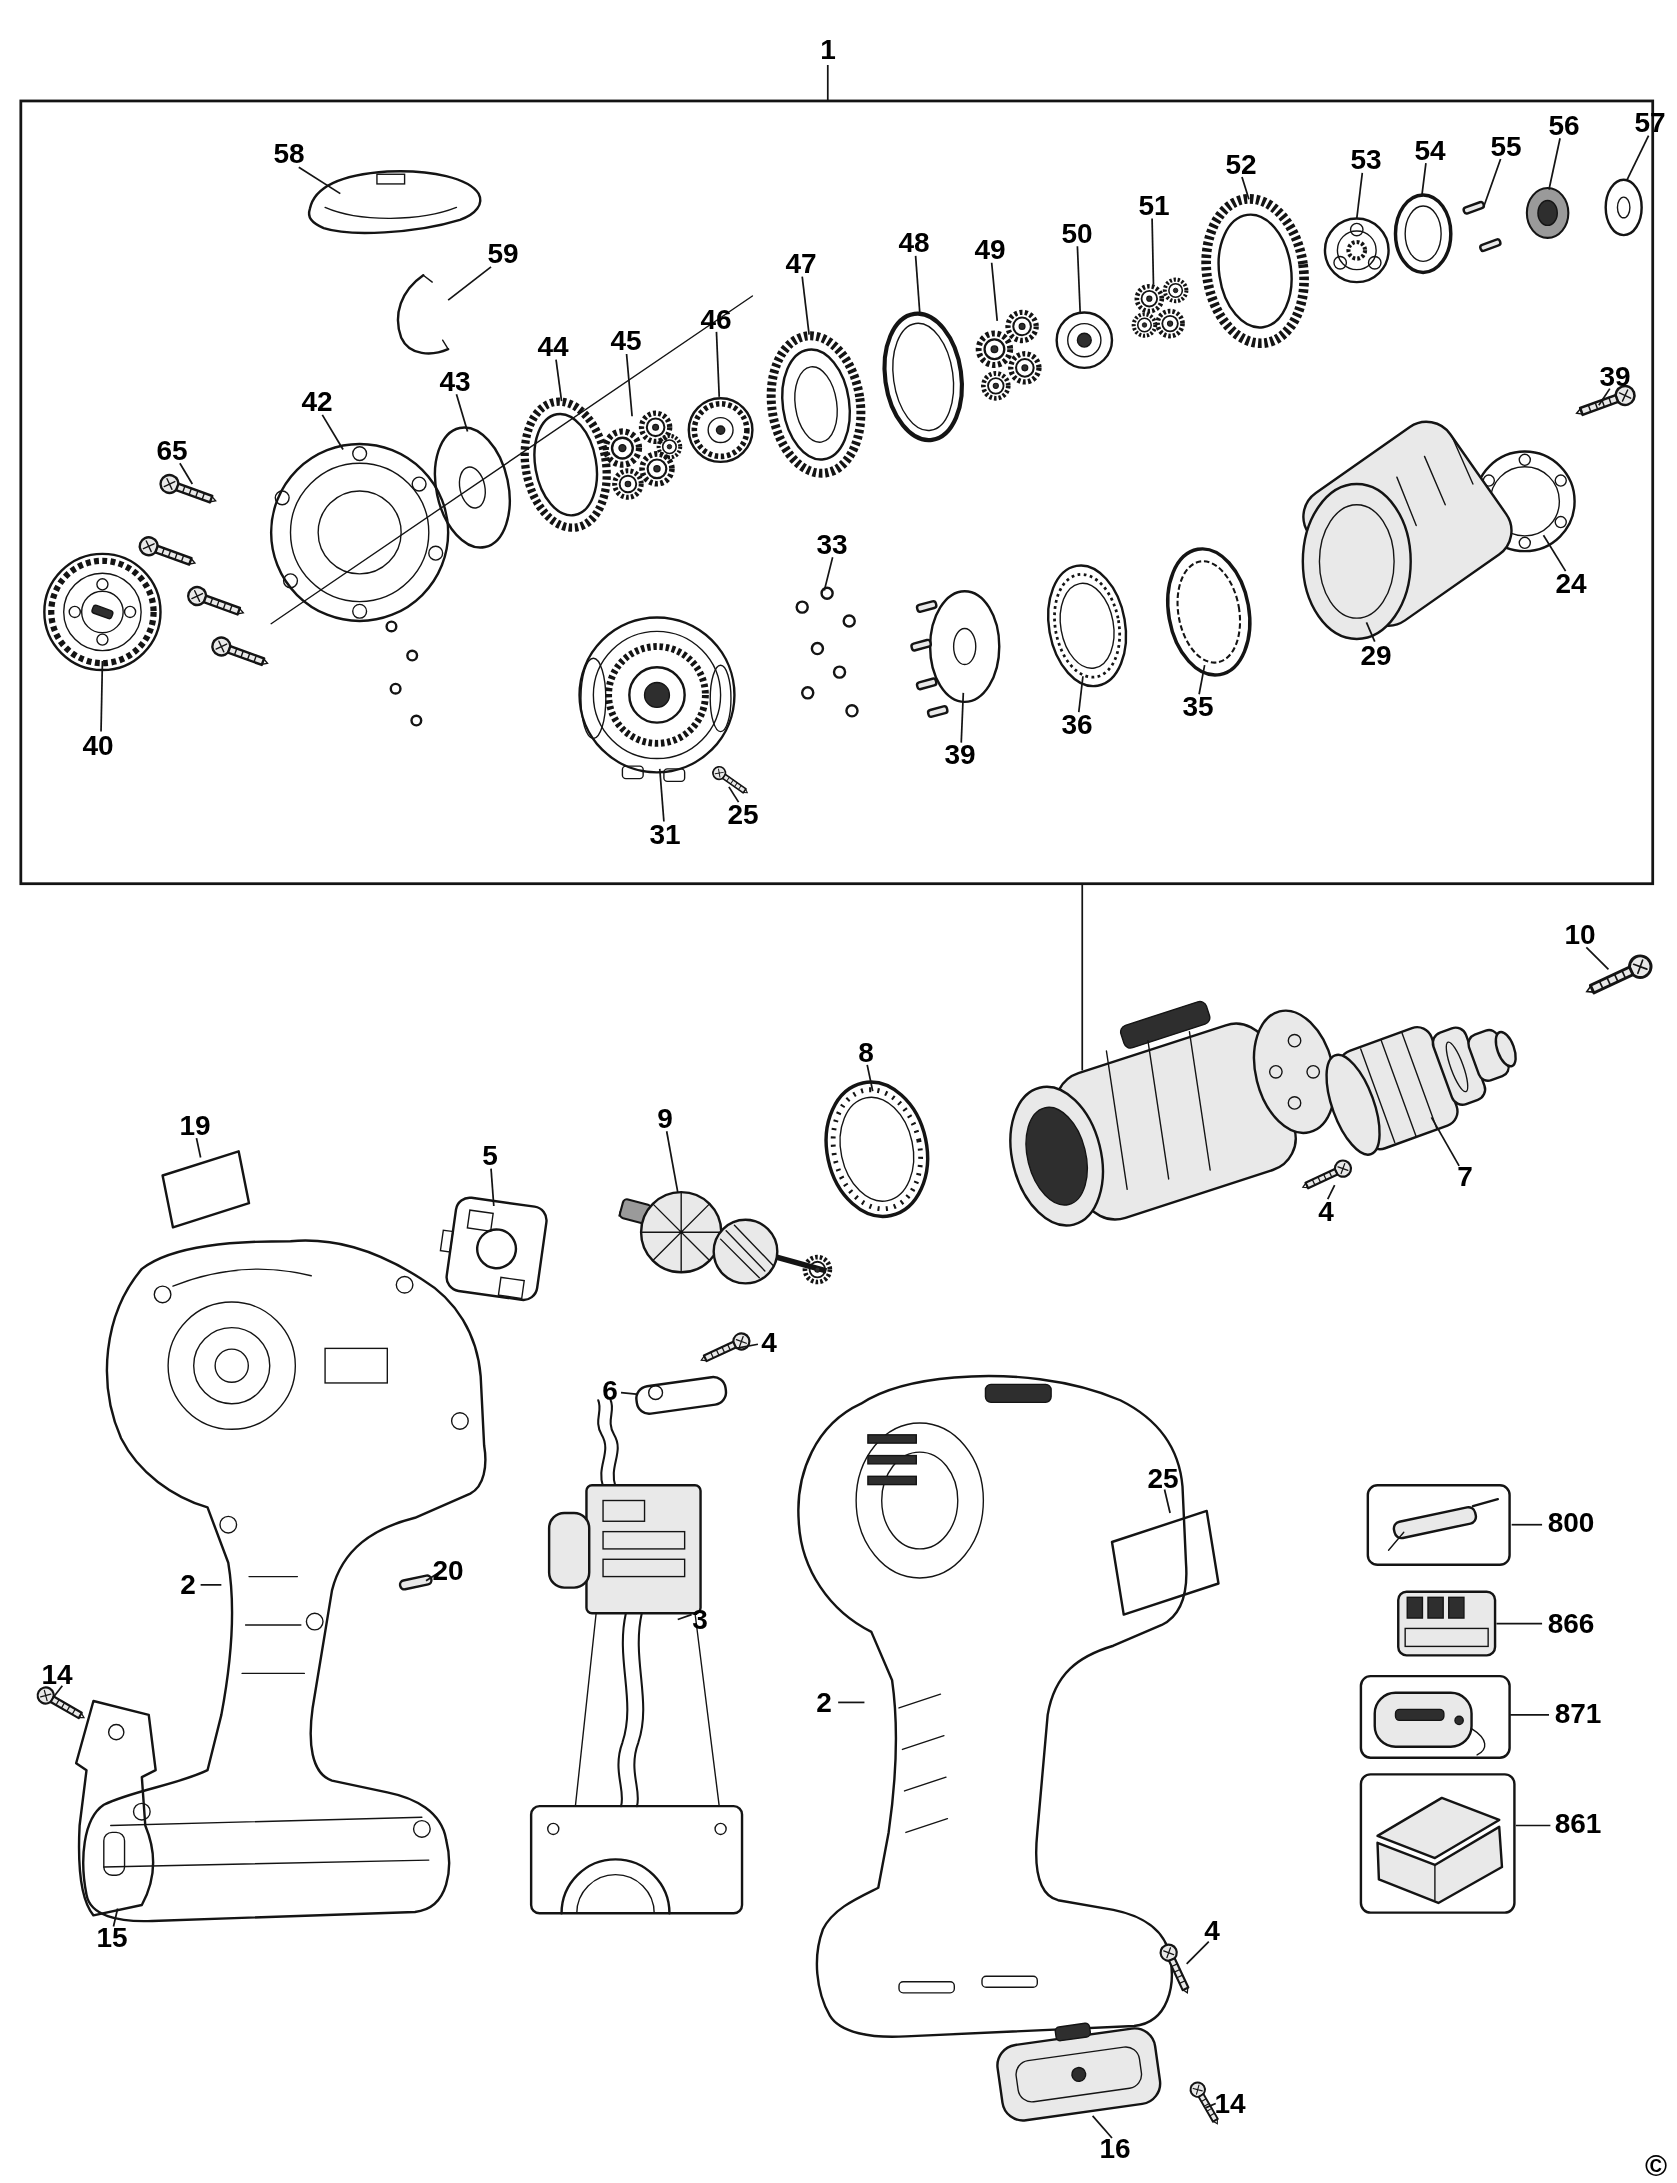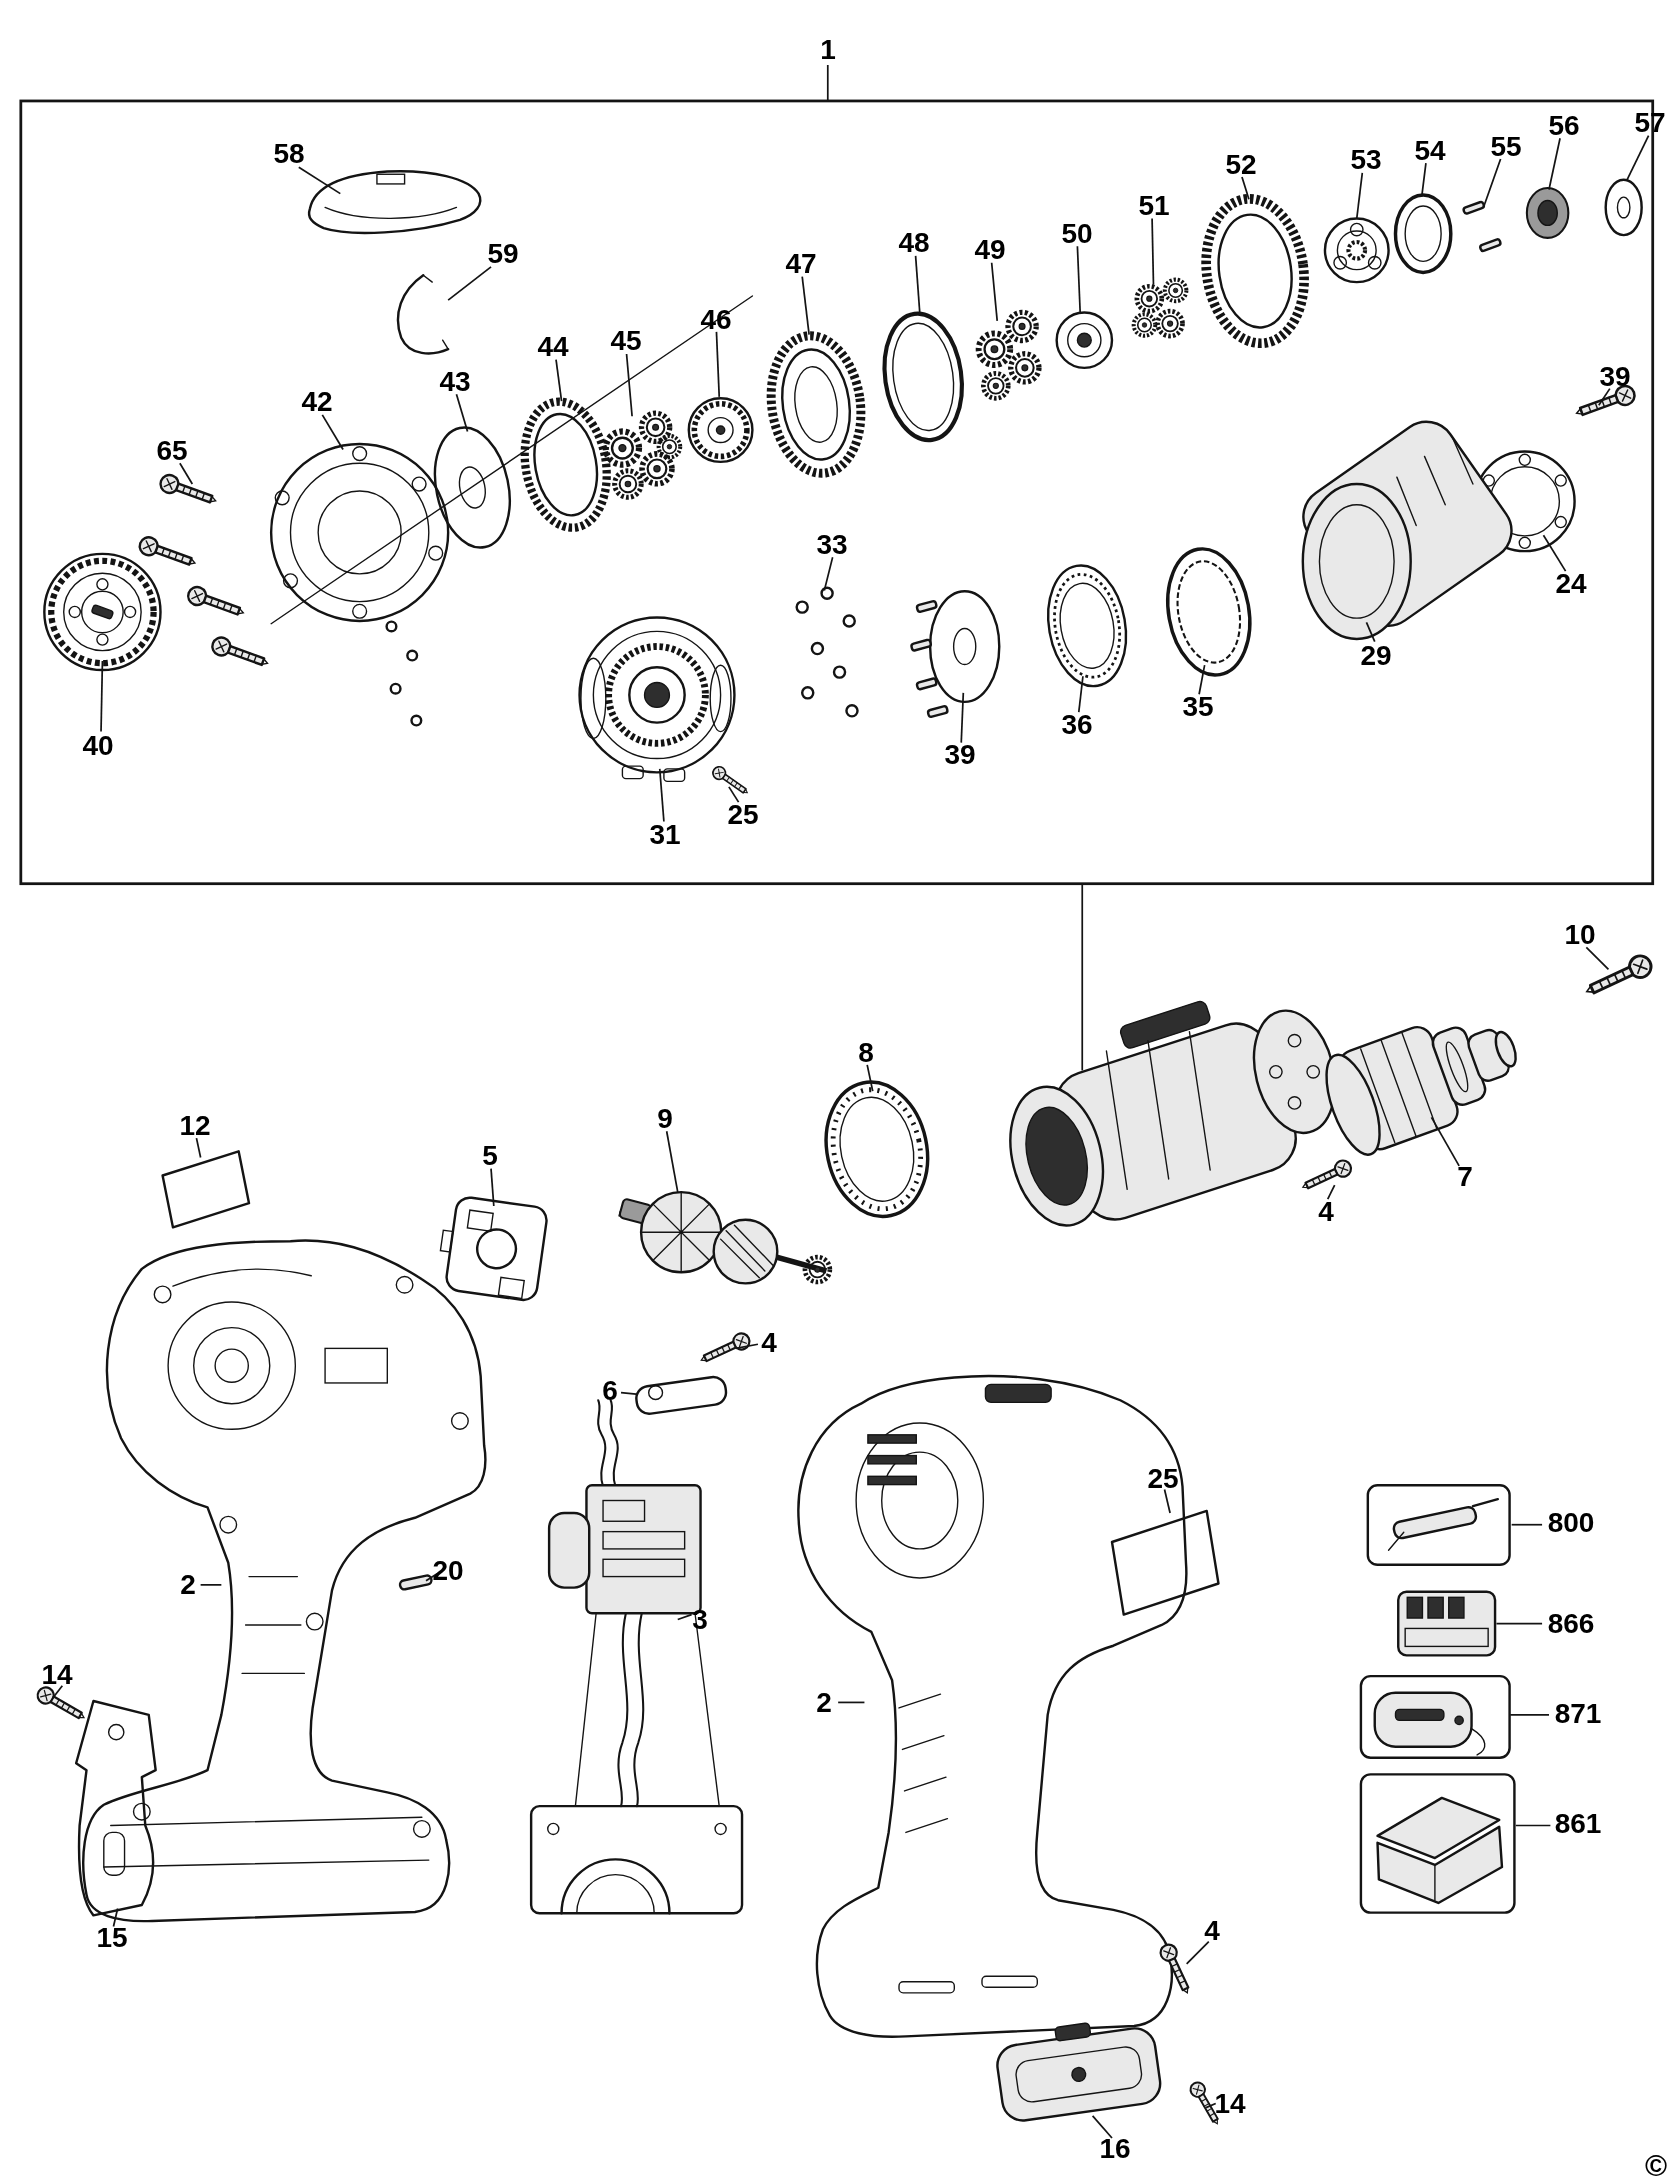--- a/index.html
+++ b/index.html
@@ -528,7 +528,7 @@
 <div class="lbl" style="left:866px;top:1053px">8</div>
 <div class="lbl" style="left:665px;top:1119px">9</div>
 <div class="lbl" style="left:490px;top:1156px">5</div>
-<div class="lbl" style="left:195px;top:1126px">12</div>
+<div class="lbl" style="left:195px;top:1126px">19</div>
 <div class="lbl" style="left:1465px;top:1177px">7</div>
 <div class="lbl" style="left:1326px;top:1212px">4</div>
 <div class="lbl" style="left:769px;top:1343px">4</div>

